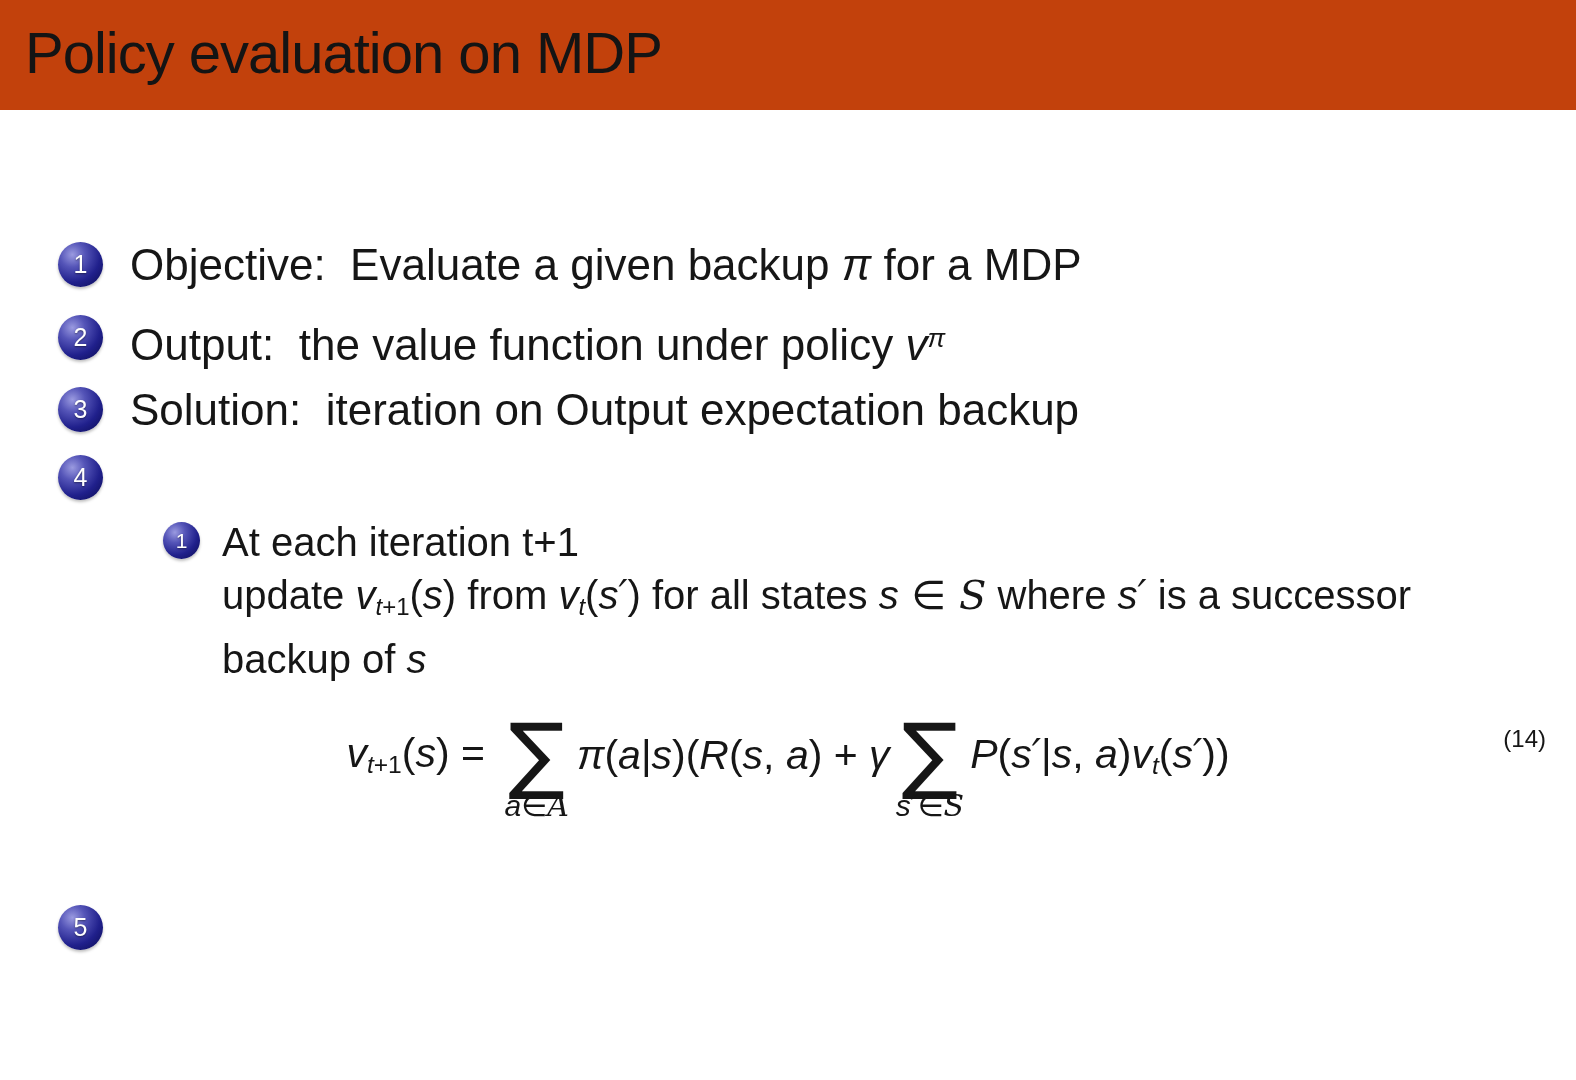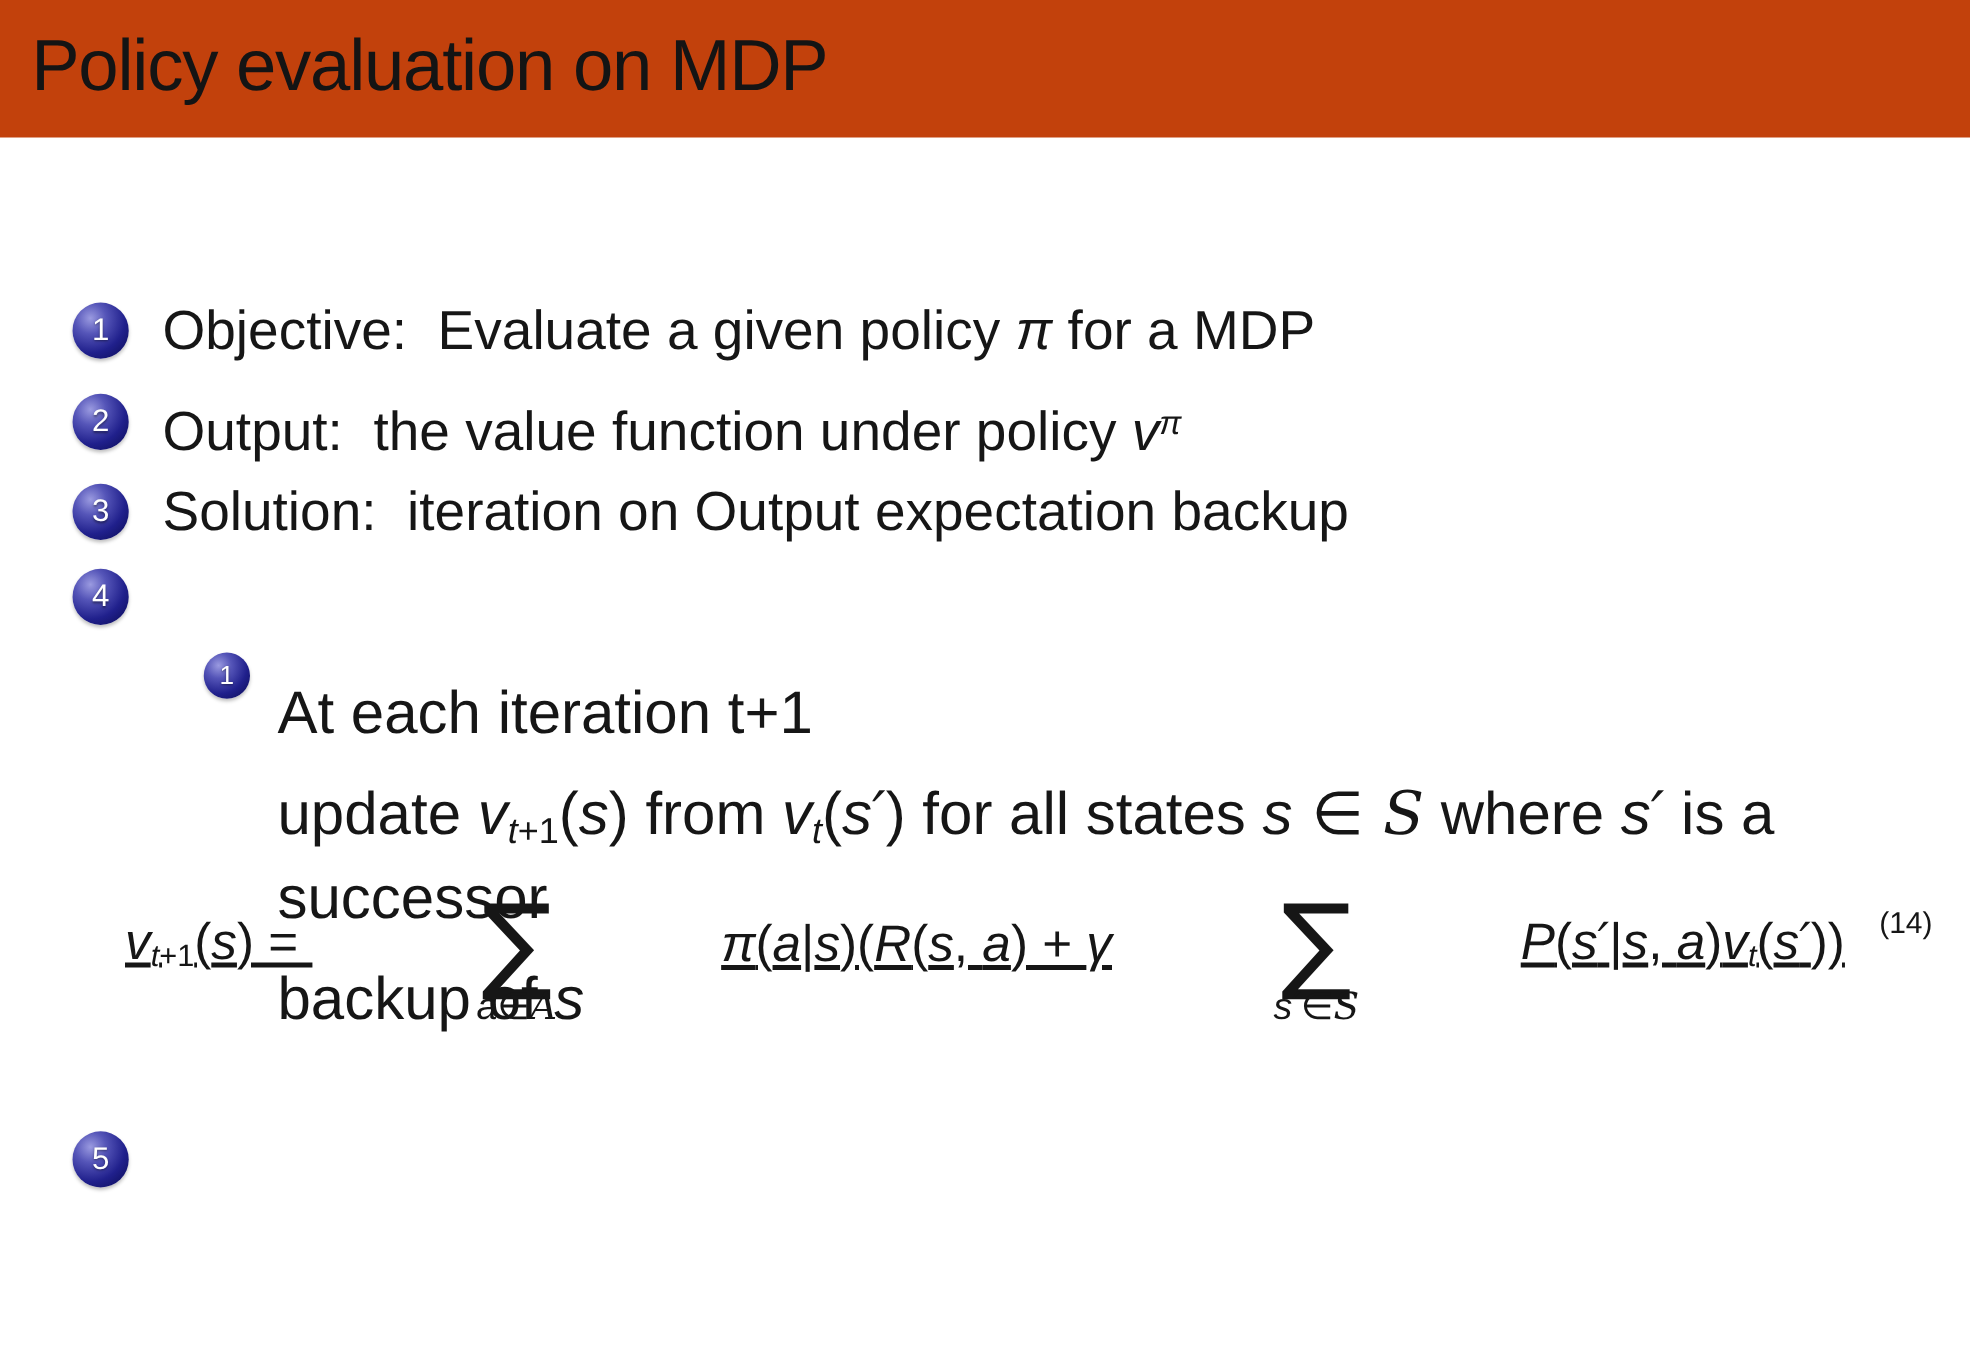--- a/index.html
+++ b/index.html
@@ -66,7 +66,7 @@
 
 <div class="row" style="left:58px;top:238px;">
   <div class="ball main">1</div>
-  <div class="itext tok"><span class="tk-rm">Objective:  Evaluate a given policy </span><span class="tk-it">π</span><span class="tk-rm"> for a MDP</span></div>
+  <div class="itext tok"><span class="tk-rm">Objective:  Evaluate a given backup </span><span class="tk-it">π</span><span class="tk-rm"> for a MDP</span></div>
 </div>
 
 <div class="row" style="left:58px;top:311px;">

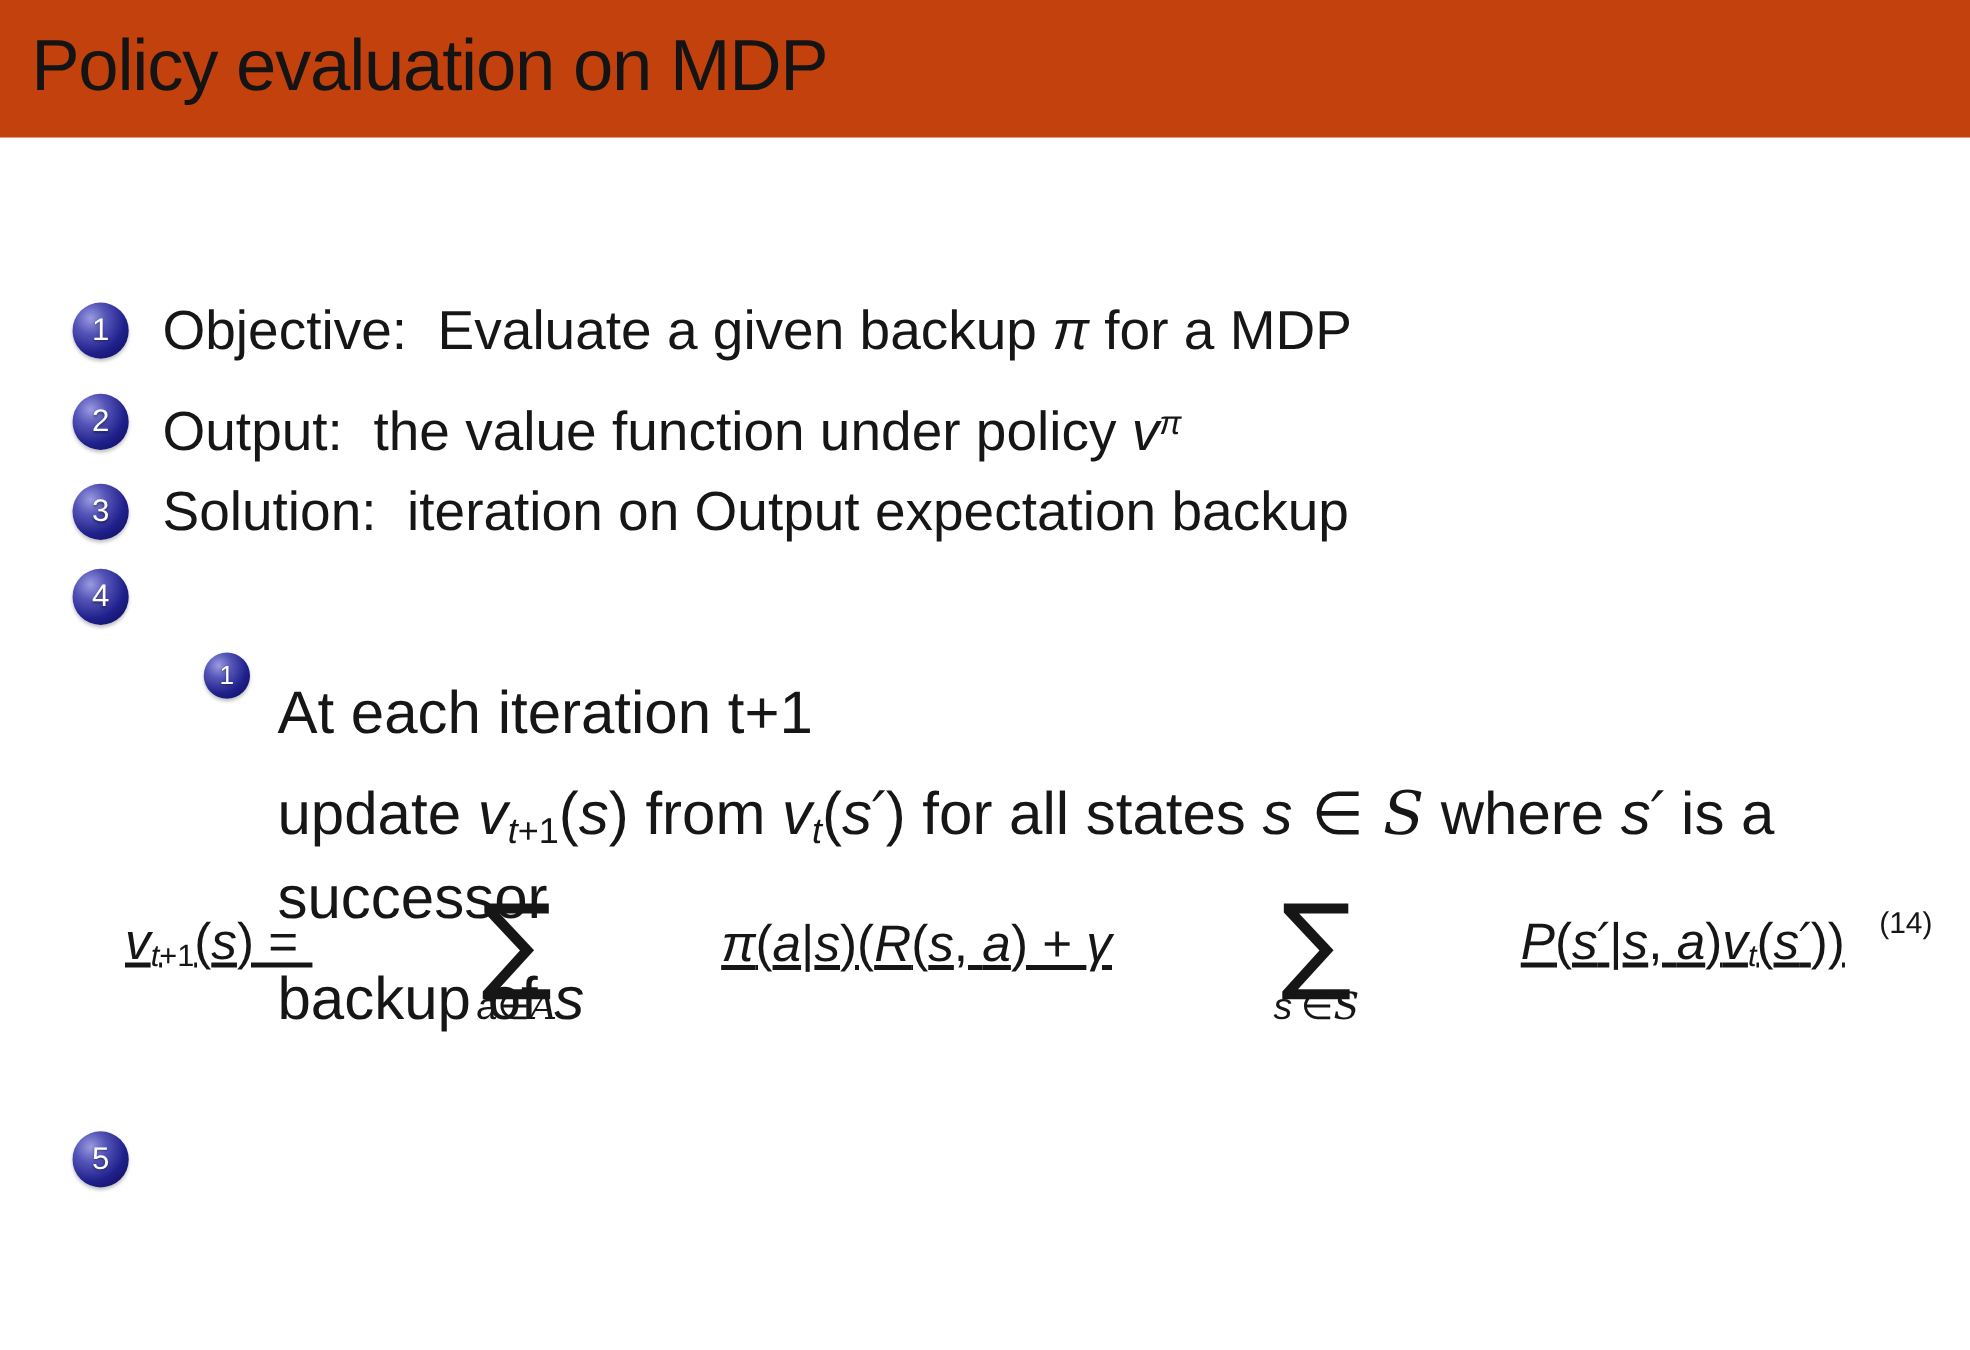--- a/index.html
+++ b/index.html
@@ -27,7 +27,7 @@
   .ball.main{width:45px;height:45px;font-size:25px;margin-top:4px;margin-right:27px;}
   .ball.sub{width:37px;height:37px;font-size:21px;margin-top:6px;margin-right:22px;}
   .itext{font-size:44px;line-height:54px;white-space:nowrap;}
-  .stext{font-size:48px;line-height:53px;white-space:nowrap;margin-top:28px;}
+  .stext{font-size:40px;line-height:53px;white-space:nowrap;}
   .tok span{white-space:pre-wrap;}
   .tk-rm{font-style:normal;}
   .tk-it{font-style:italic;}

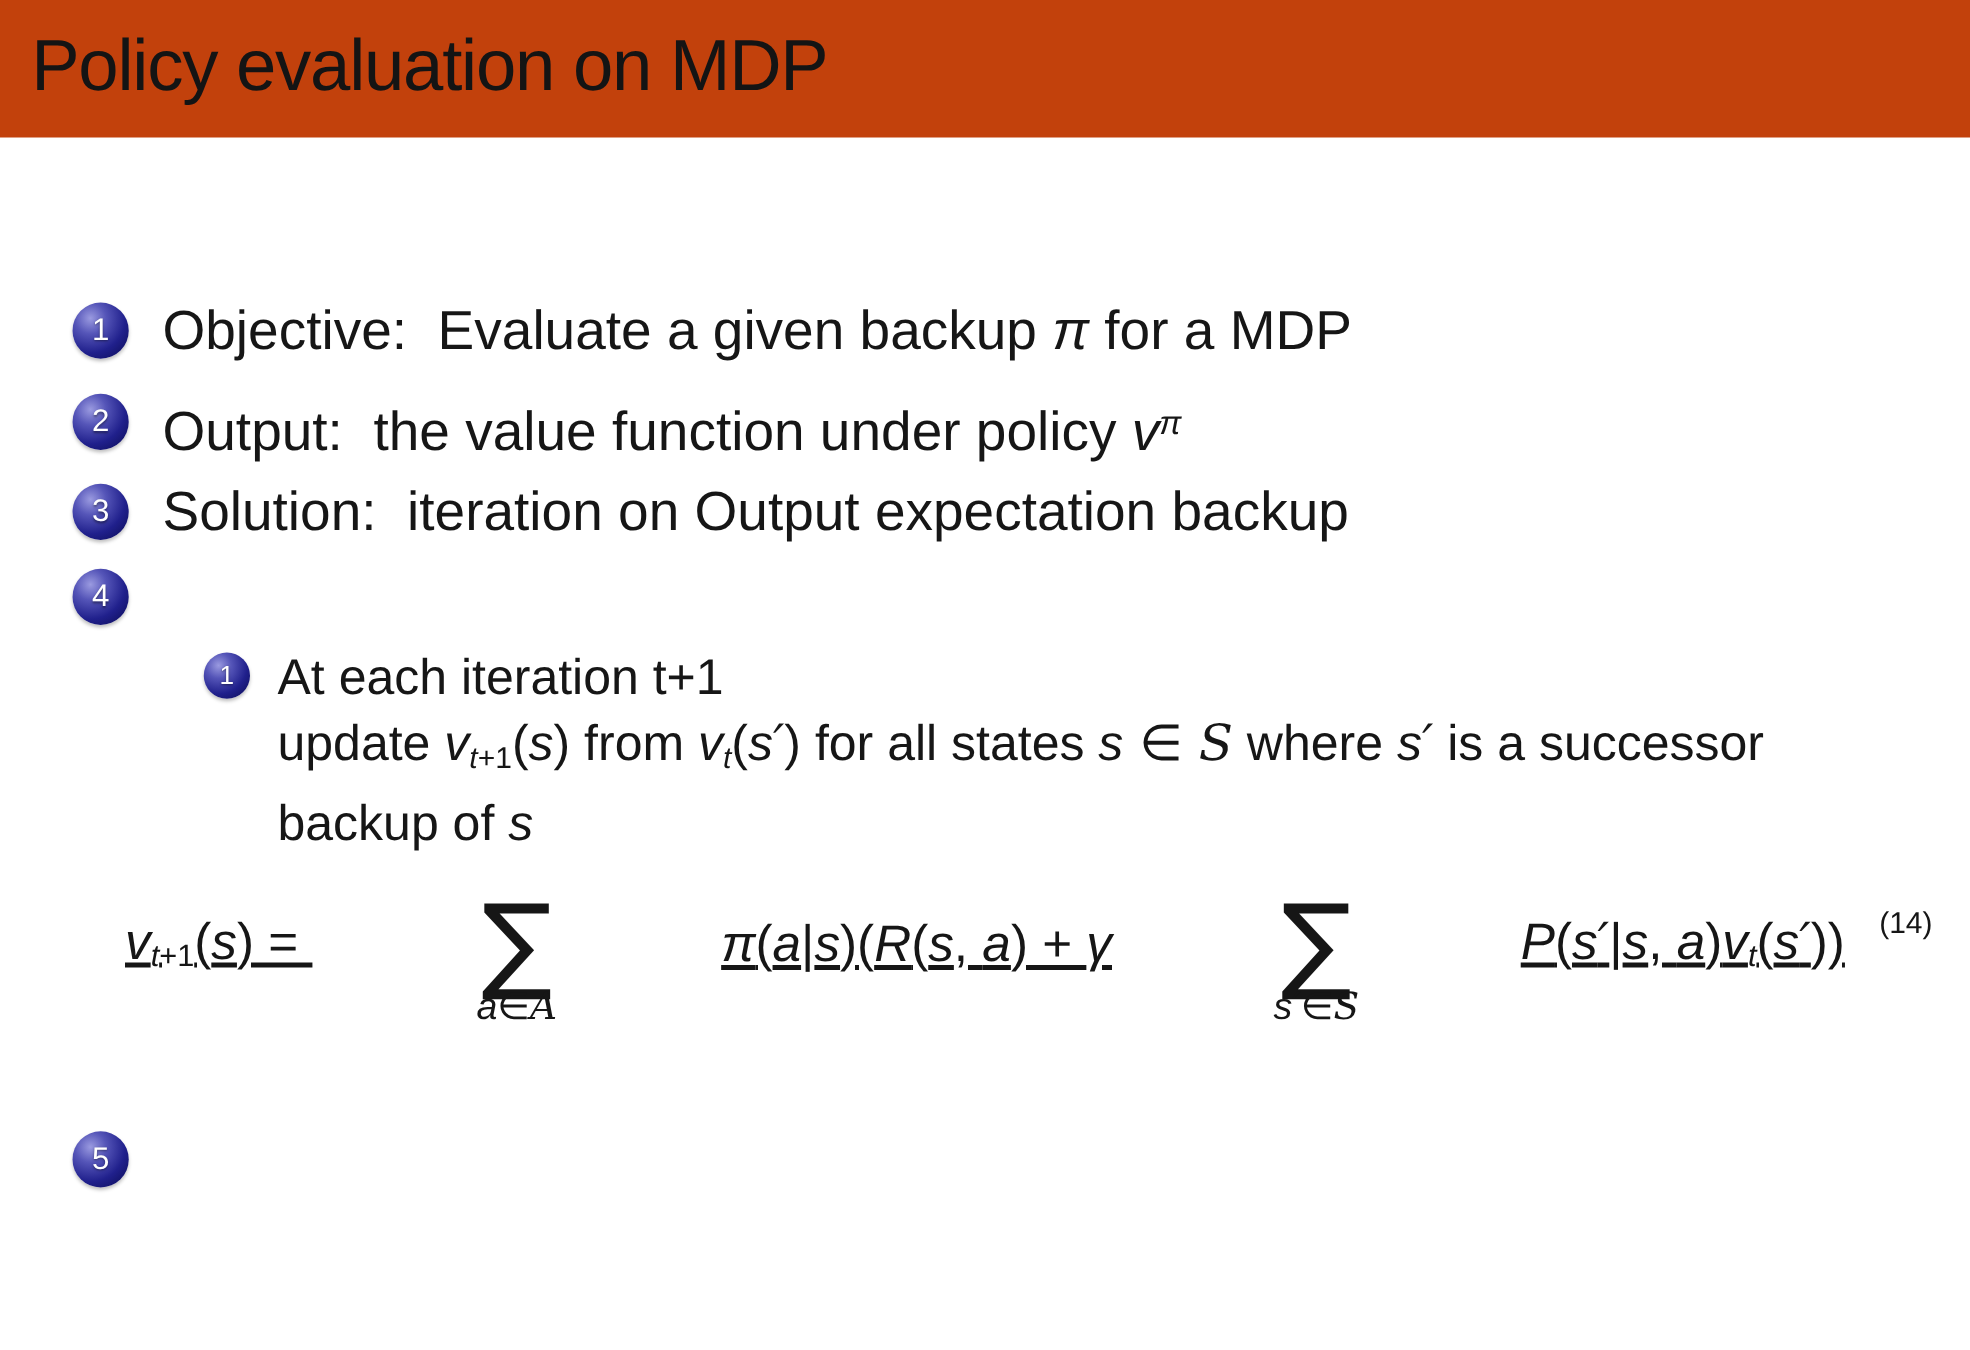--- a/index.html
+++ b/index.html
@@ -39,9 +39,8 @@
   .tk-cal{font-family:"DejaVu Serif",serif;font-style:italic;}
   .equation{
     position:absolute;left:100px;right:100px;top:680px;height:150px;
-    display:flex;align-items:center;justify-content:space-between;
+    display:flex;align-items:center;justify-content:center;
     font-size:41px;
-    text-decoration:underline;
   }
   .eqpart{white-space:nowrap;}
   .sum{position:relative;display:inline-block;margin:0 12px;text-align:center;}

